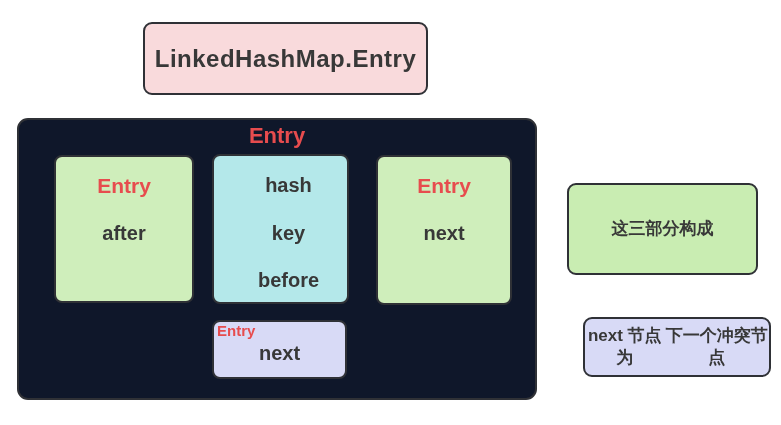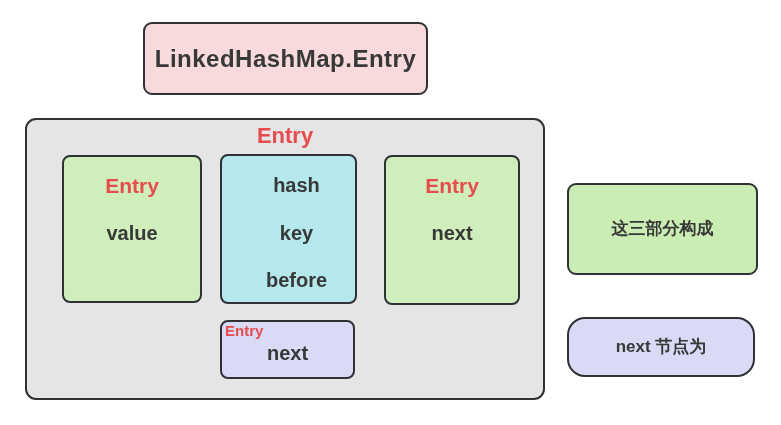--- a/index.html
+++ b/index.html
@@ -36,9 +36,9 @@
   }
   
   .outer-box {
-    left: 25px; top: 118px;
+    left: 17px; top: 118px;
     width: 520px; height: 282px;
-    background: #e5e5e5;
+    background: #0f172a;
     border-radius: 11px;
   }
   .outer-title {

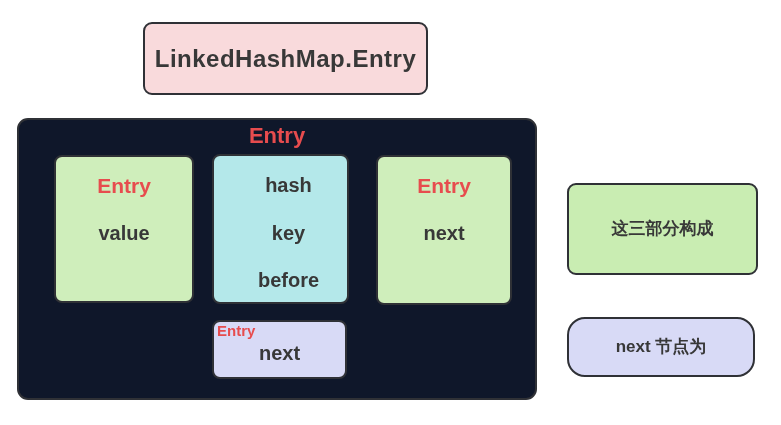--- a/index.html
+++ b/index.html
@@ -130,7 +130,7 @@
 
     <div class="box inner green-inner before-box">
       <div class="red-title">Entry</div>
-      <div class="field">value</div>
+      <div class="field">after</div>
     </div>
 
     <div class="box inner cyan-inner data-box">

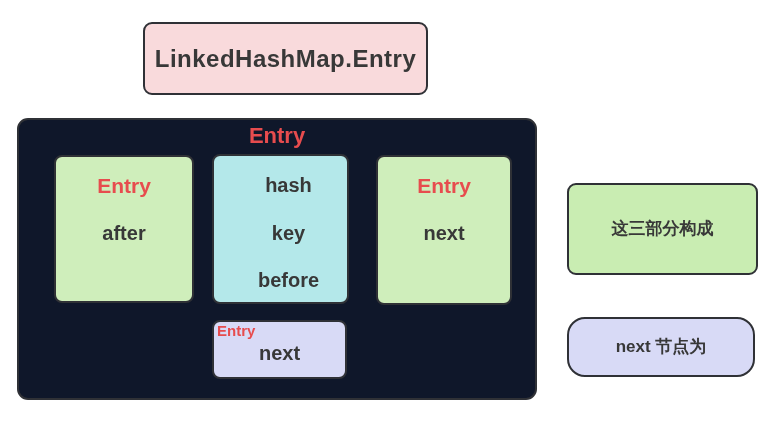--- a/index.html
+++ b/index.html
@@ -109,11 +109,10 @@
     background: #c9edb2;
   }
   .note-purple {
-    left: 567px; top: 317px;
+    left: 583px; top: 317px;
     width: 188px; height: 60px;
     background: #d8daf6;
     line-height: 22px;
-    border-radius: 18px;
   }
 </style>
 </head>

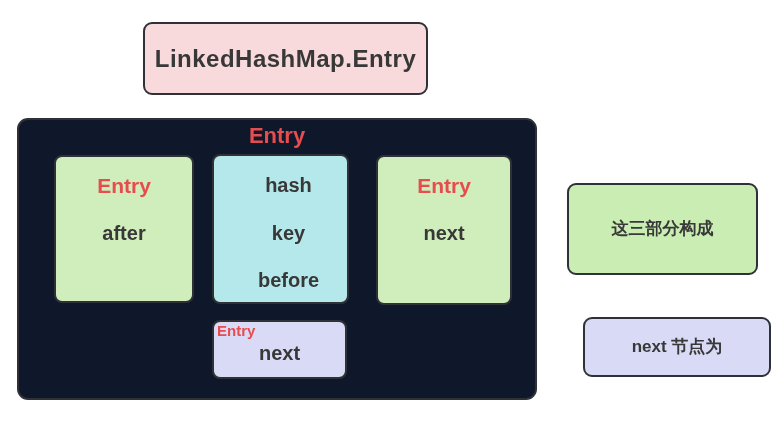--- a/index.html
+++ b/index.html
@@ -155,6 +155,7 @@
 
   <div class="box note note-purple">
     <div>next 节点为</div>
+    <div>下一个冲突节点</div>
   </div>
 
 </div>

